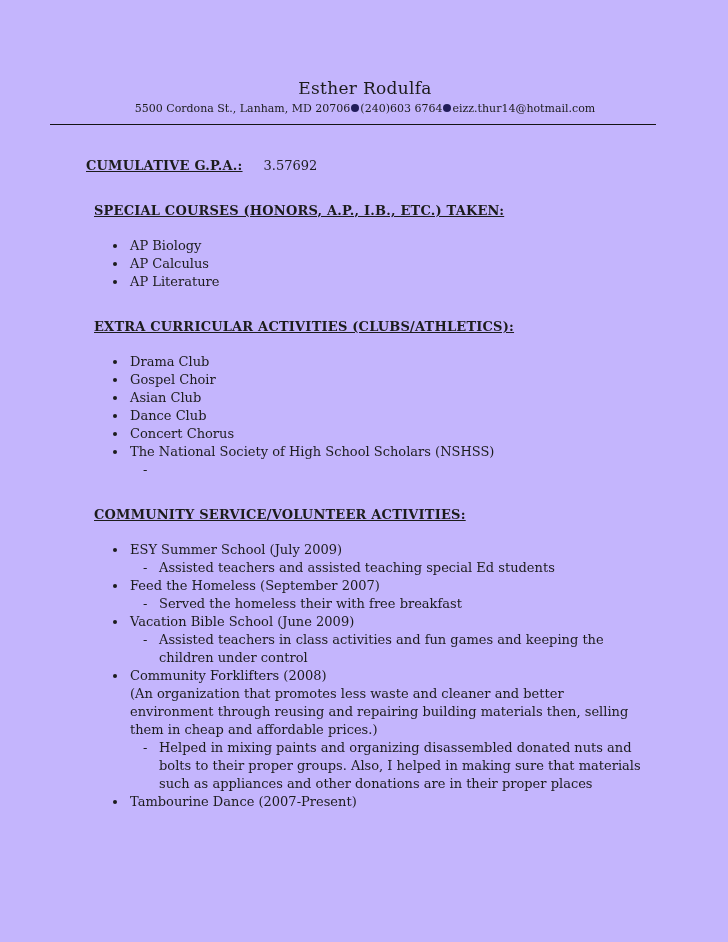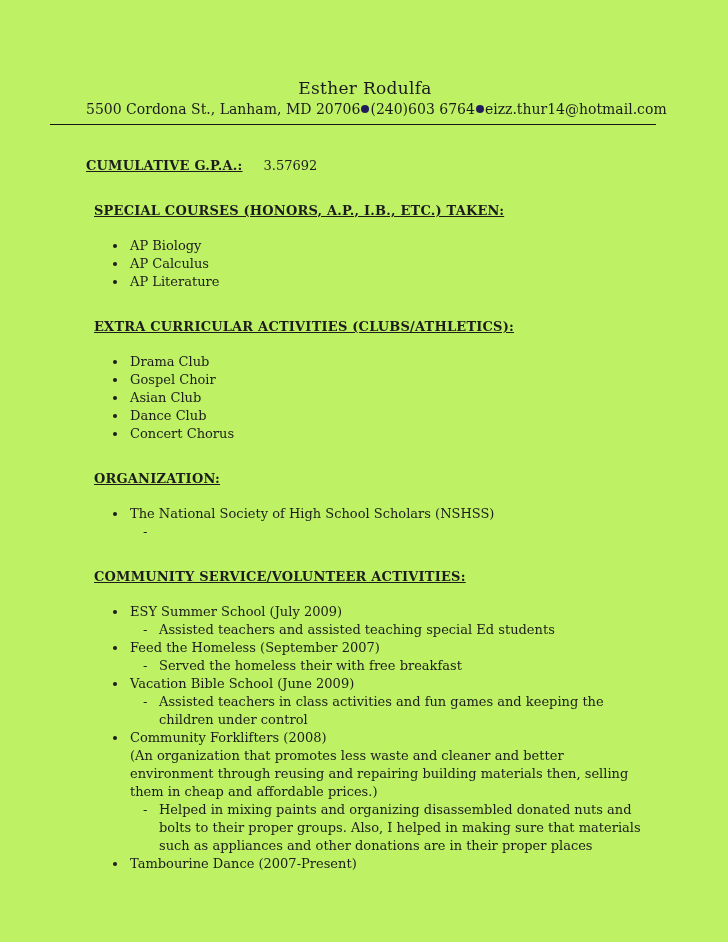--- a/index.html
+++ b/index.html
@@ -7,7 +7,7 @@
   .page {
     width: 728px;
     min-height: 942px;
-    background: #bef264;
+    background: #c4b5fd;
     color: #1c1c1c;
     font-family: "DejaVu Serif", "Liberation Serif", serif;
     font-size: 13px;

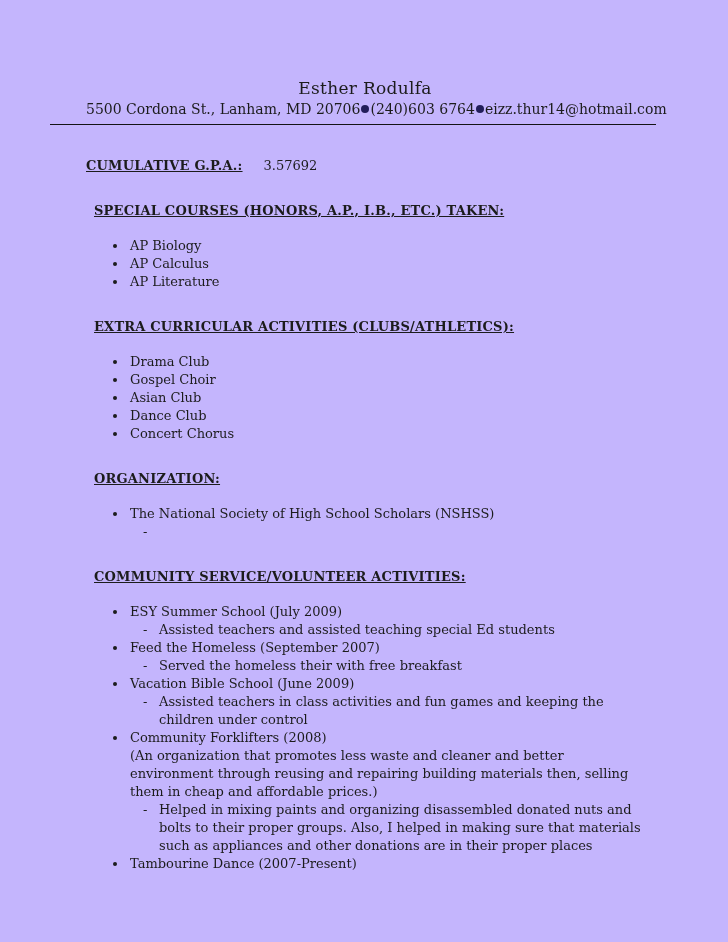--- a/index.html
+++ b/index.html
@@ -23,7 +23,7 @@
   }
   .contact-line {
     text-align: center;
-    font-size: 14px;
+    font-size: 11px;
     margin-top: 2px;
     white-space: nowrap;
   }

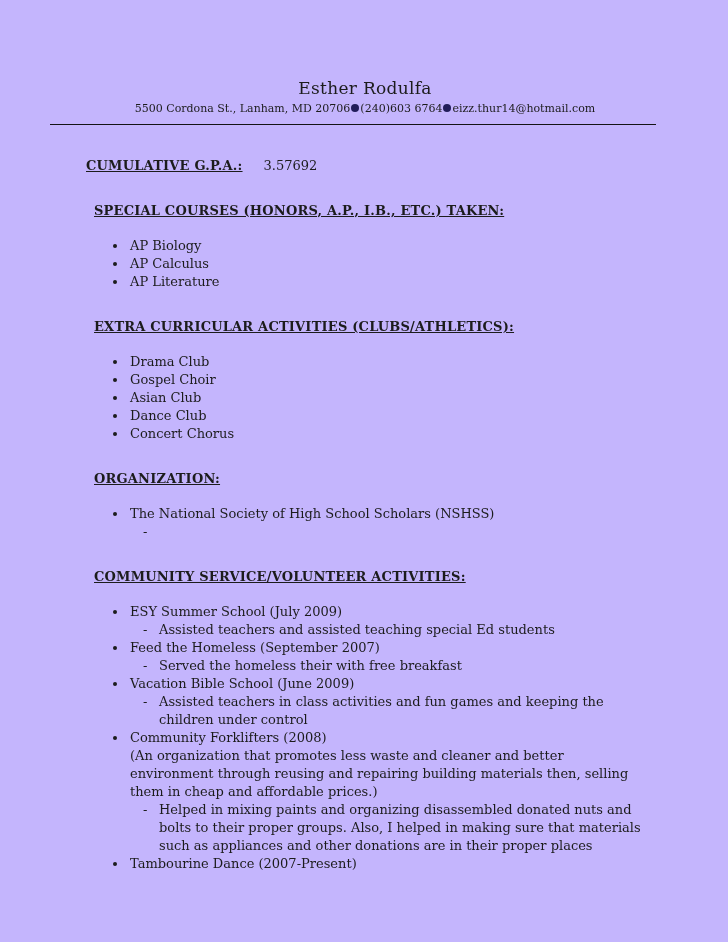--- a/index.html
+++ b/index.html
@@ -108,7 +108,6 @@
     <li>Concert Chorus</li>
   </ul>
 
-  <div class="section-title">ORGANIZATION:</div>
   <ul class="bullet-list">
     <li>
       <span>The National Society of High School Scholars (NSHSS)</span>

